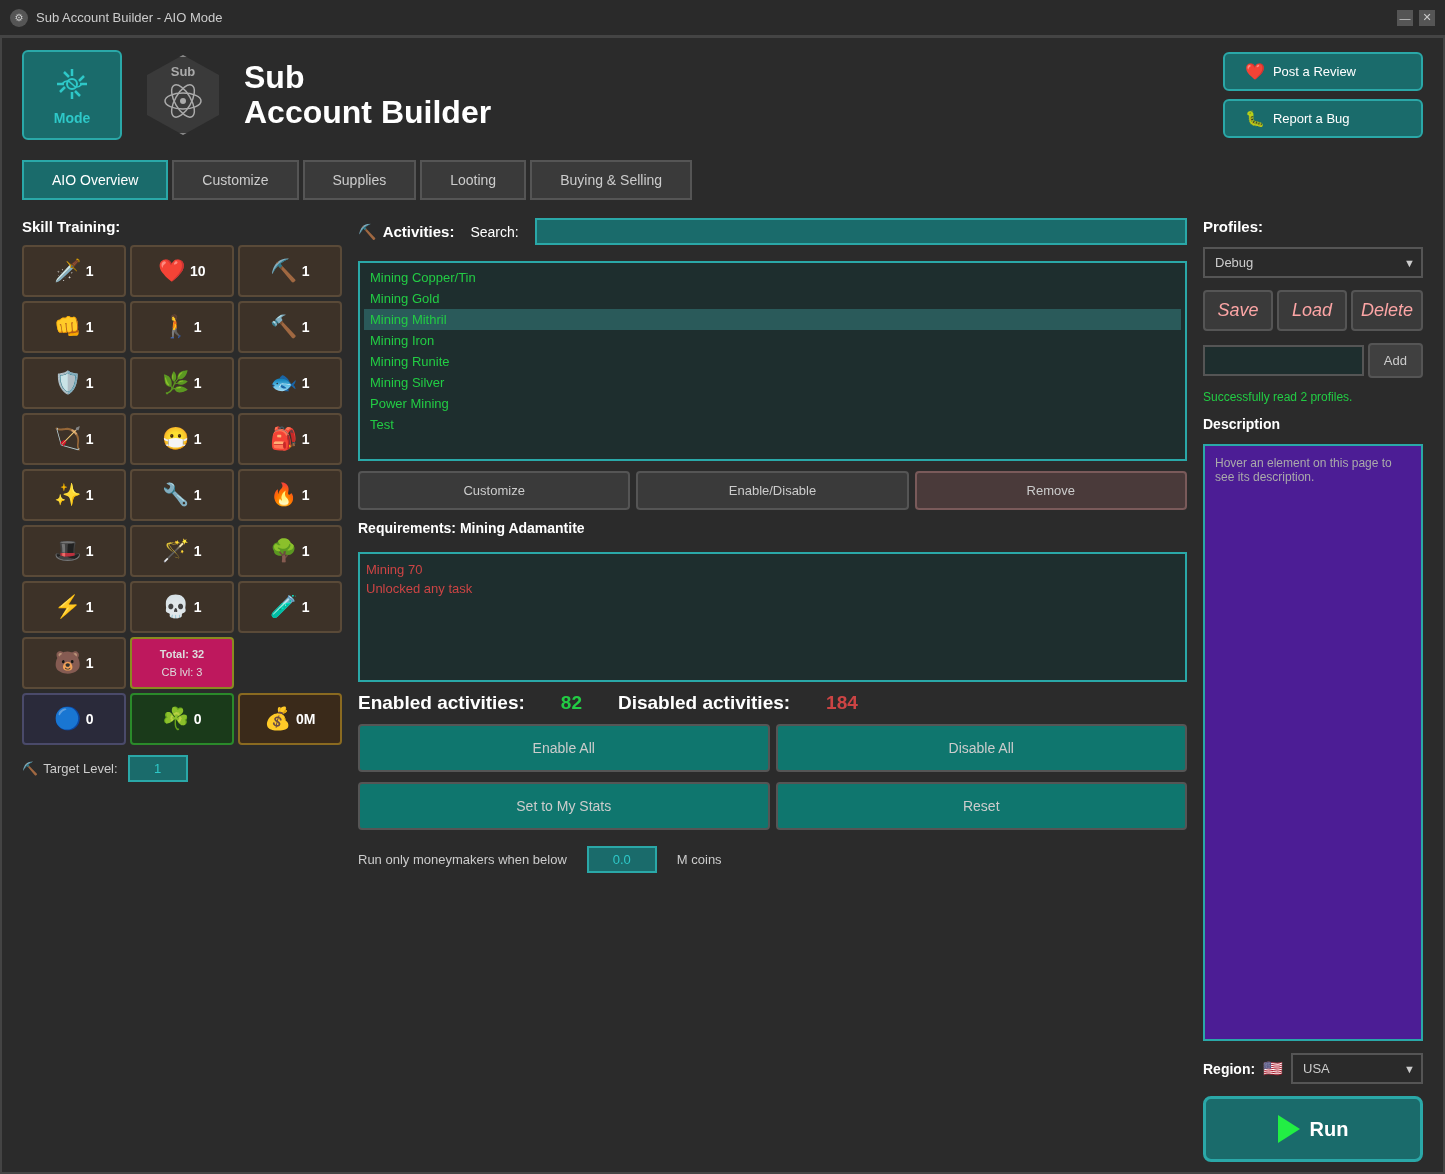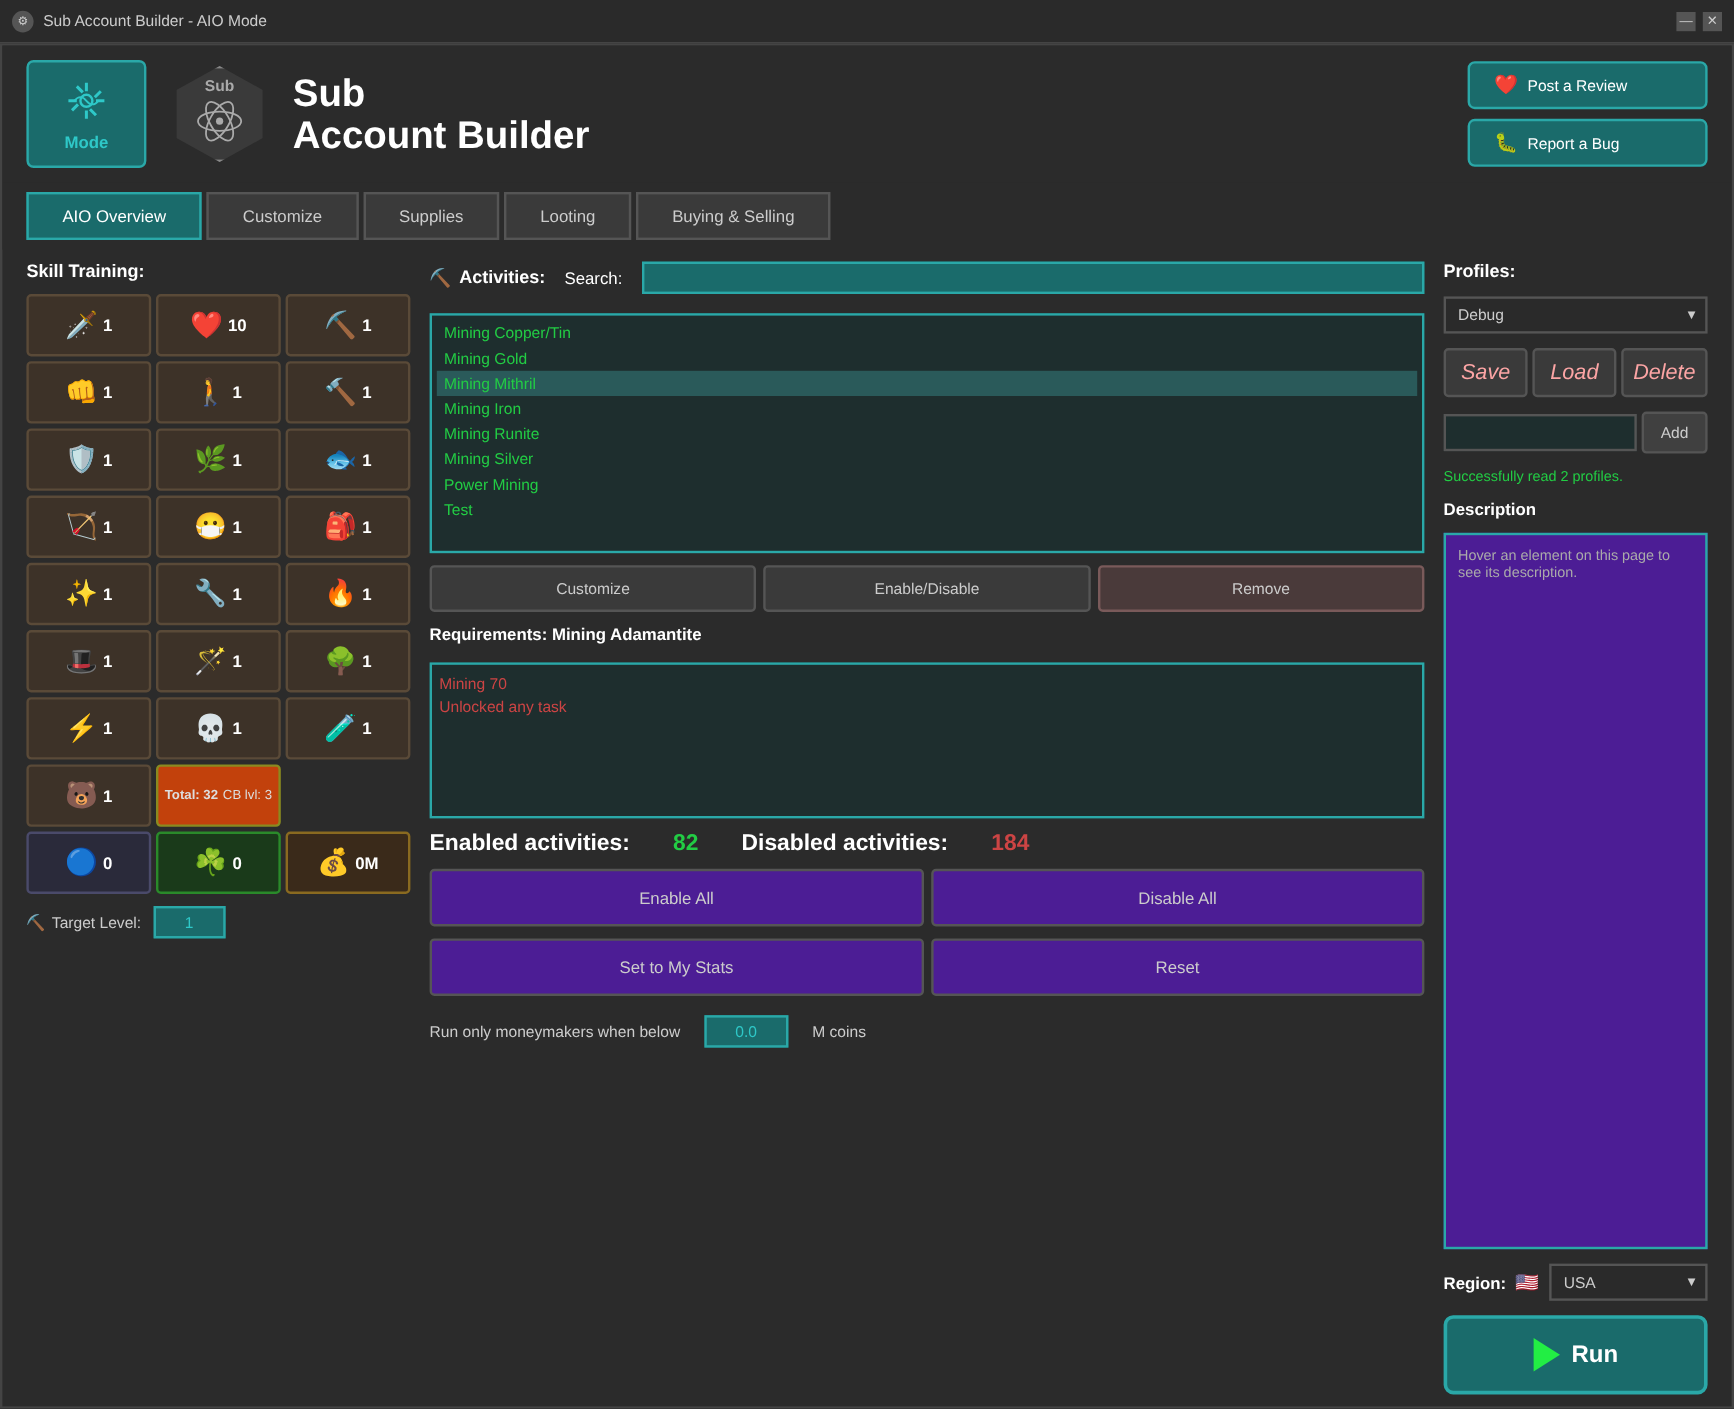--- a/index.html
+++ b/index.html
@@ -190,9 +190,9 @@
       color: #fff;
     }
     .skill-cell.total {
-      background: #c2410c;
+      background: #be185d;
       border-color: #8a8a20;
-      flex-direction: row;
+      flex-direction: column;
       font-size: 11px;
       color: #ddd;
       line-height: 1.3;

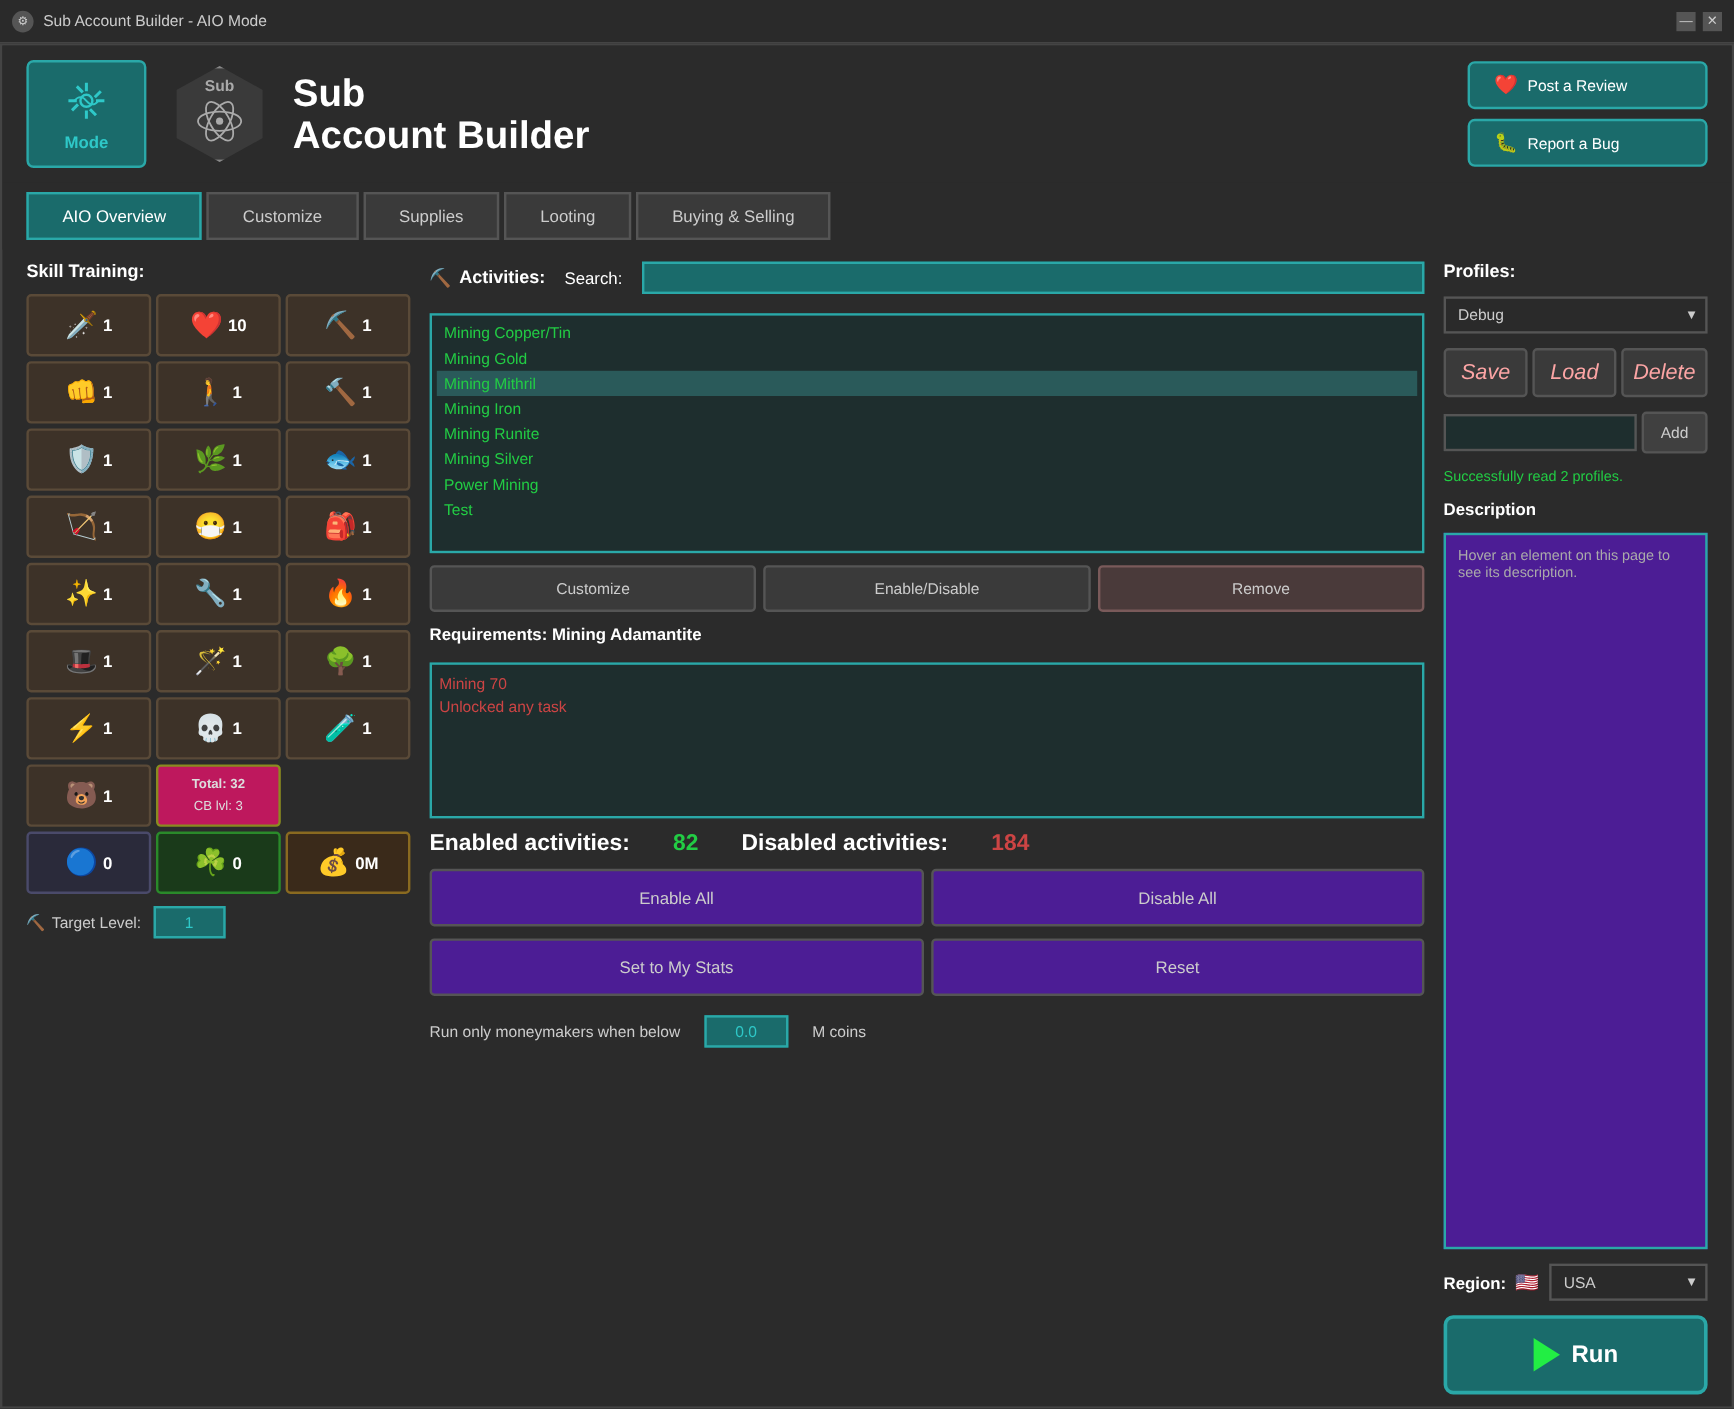--- a/index.html
+++ b/index.html
@@ -322,7 +322,7 @@
       gap: 6px;
     }
     .bottom-btn {
-      background: #4c1d95;
+      background: #0f766e;
       border: 2px solid #555;
       border-radius: 4px;
       padding: 14px;

